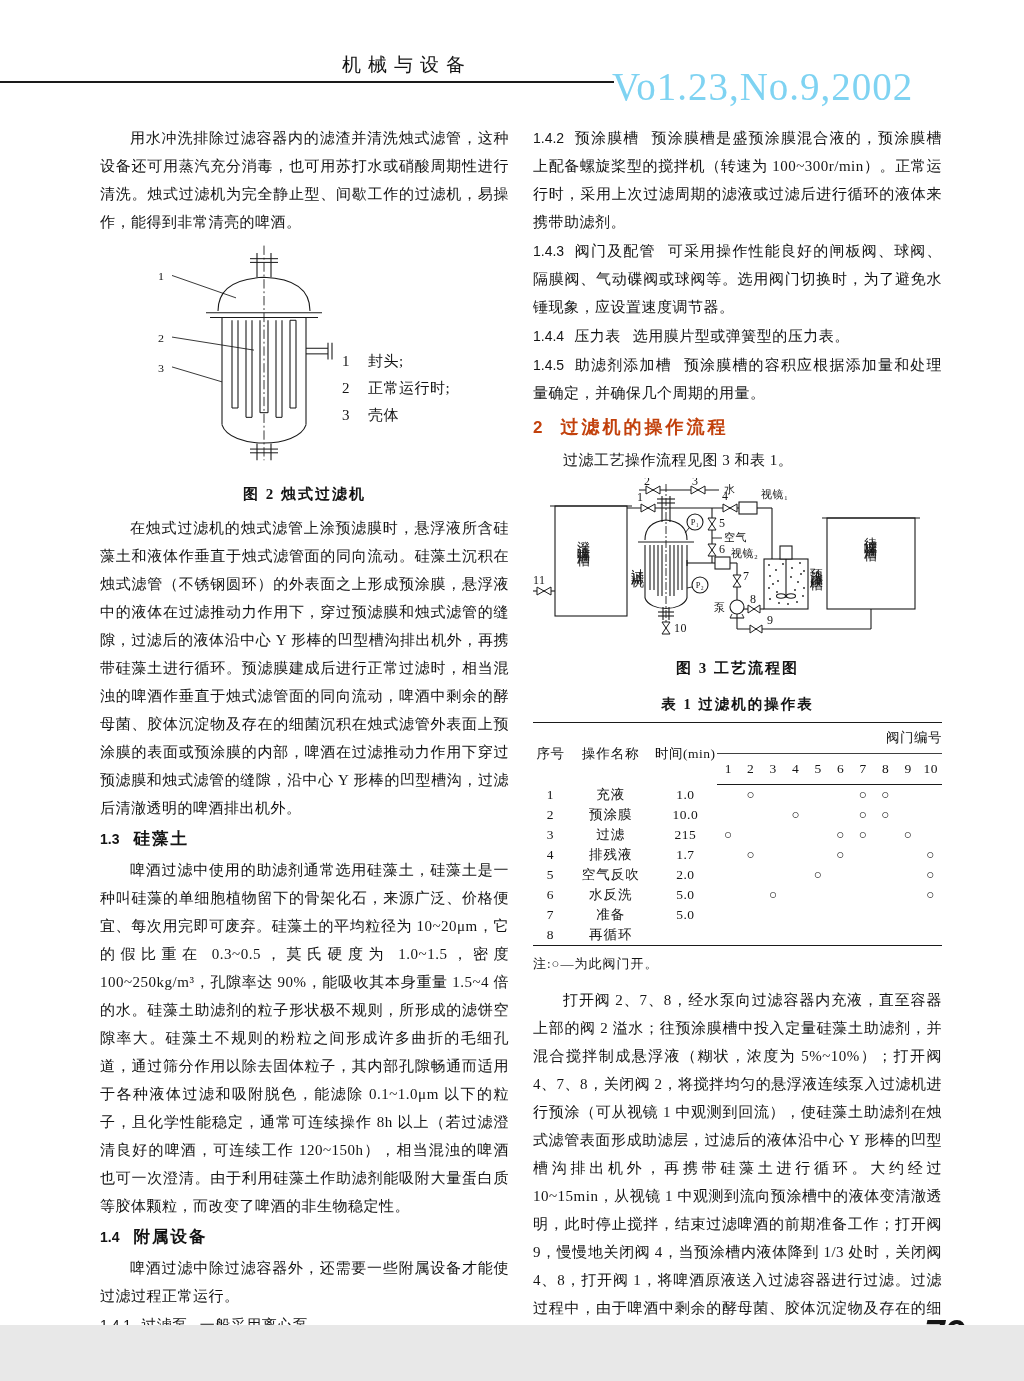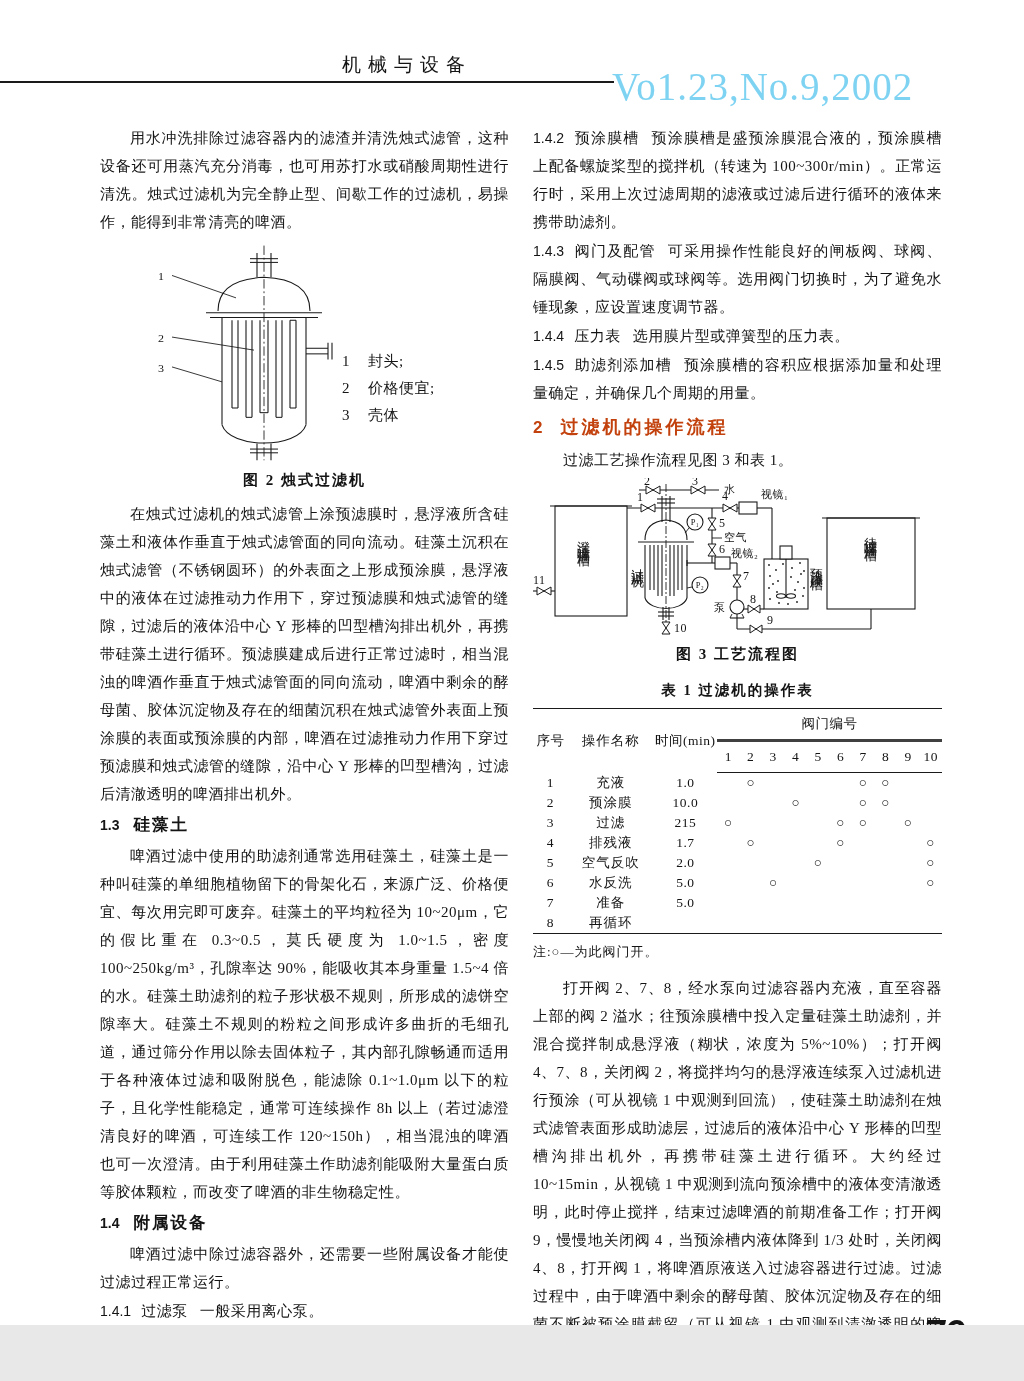--- a/index.html
+++ b/index.html
@@ -127,7 +127,7 @@
           </svg>
           <div class="legend">
             <div><span class="lnum">1</span><span>封头;</span></div>
-            <div><span class="lnum">2</span><span>价格便宜;</span></div>
+            <div><span class="lnum">2</span><span>正常运行时;</span></div>
             <div><span class="lnum">3</span><span>壳体</span></div>
           </div>
         </div>

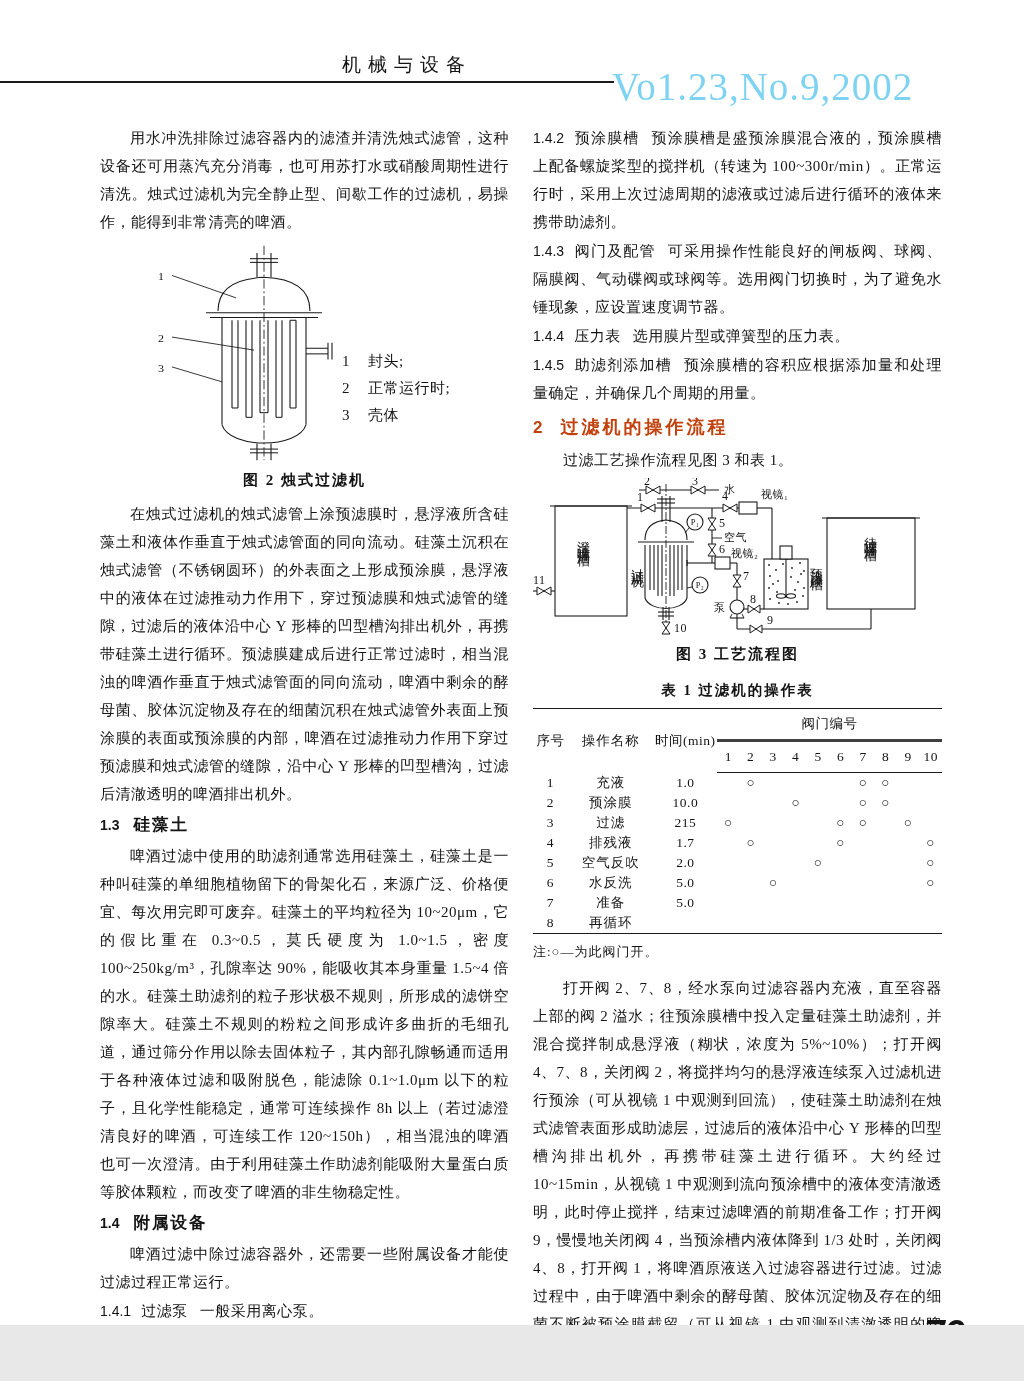--- a/index.html
+++ b/index.html
@@ -23,7 +23,7 @@
   .h2-blue .h-title{margin-left:18px;letter-spacing:3px;}
   
   .fig{margin:4px 0 6px 0;}
-  .fig-caption{text-align:center;font-size:15px;font-weight:600;letter-spacing:2px;margin-top:2px;}
+  .fig-caption{text-align:center;font-size:15px;font-weight:600;letter-spacing:2px;margin-top:16px;}
   .fig3-wrap{position:relative;width:410px;height:160px;}
   .fig3-wrap svg{position:absolute;top:0;left:0;}
   .vlabel{position:absolute;writing-mode:vertical-rl;text-orientation:upright;

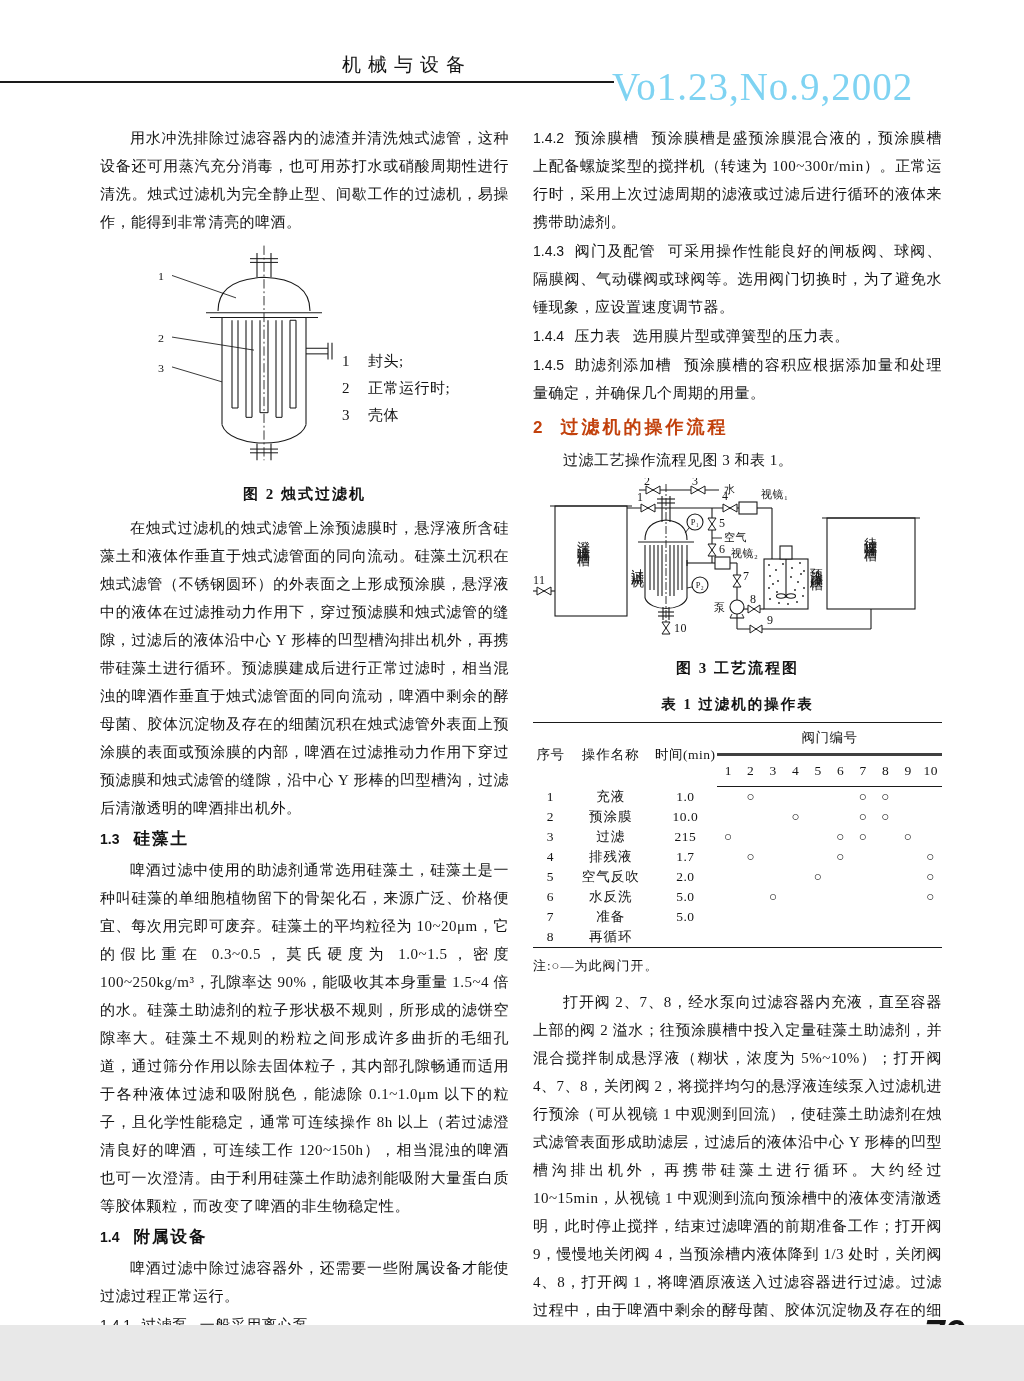--- a/index.html
+++ b/index.html
@@ -45,7 +45,7 @@
            border-top:1.6px solid #1a1a1a;border-bottom:1.6px solid #1a1a1a;}
   table.op th{font-weight:normal;padding:1px 0;}
   table.op thead tr:last-child th{border-bottom:1.6px solid #1a1a1a;}
-  table.op th.spanner{border-bottom:3px solid #404040;}
+  table.op th.spanner{border-bottom:1px solid #404040;text-align:right;}
   table.op td{padding:0;height:20px;line-height:20px;}
   table.op .c-seq{width:34px;}
   table.op .c-name{width:84px;letter-spacing:1px;}

